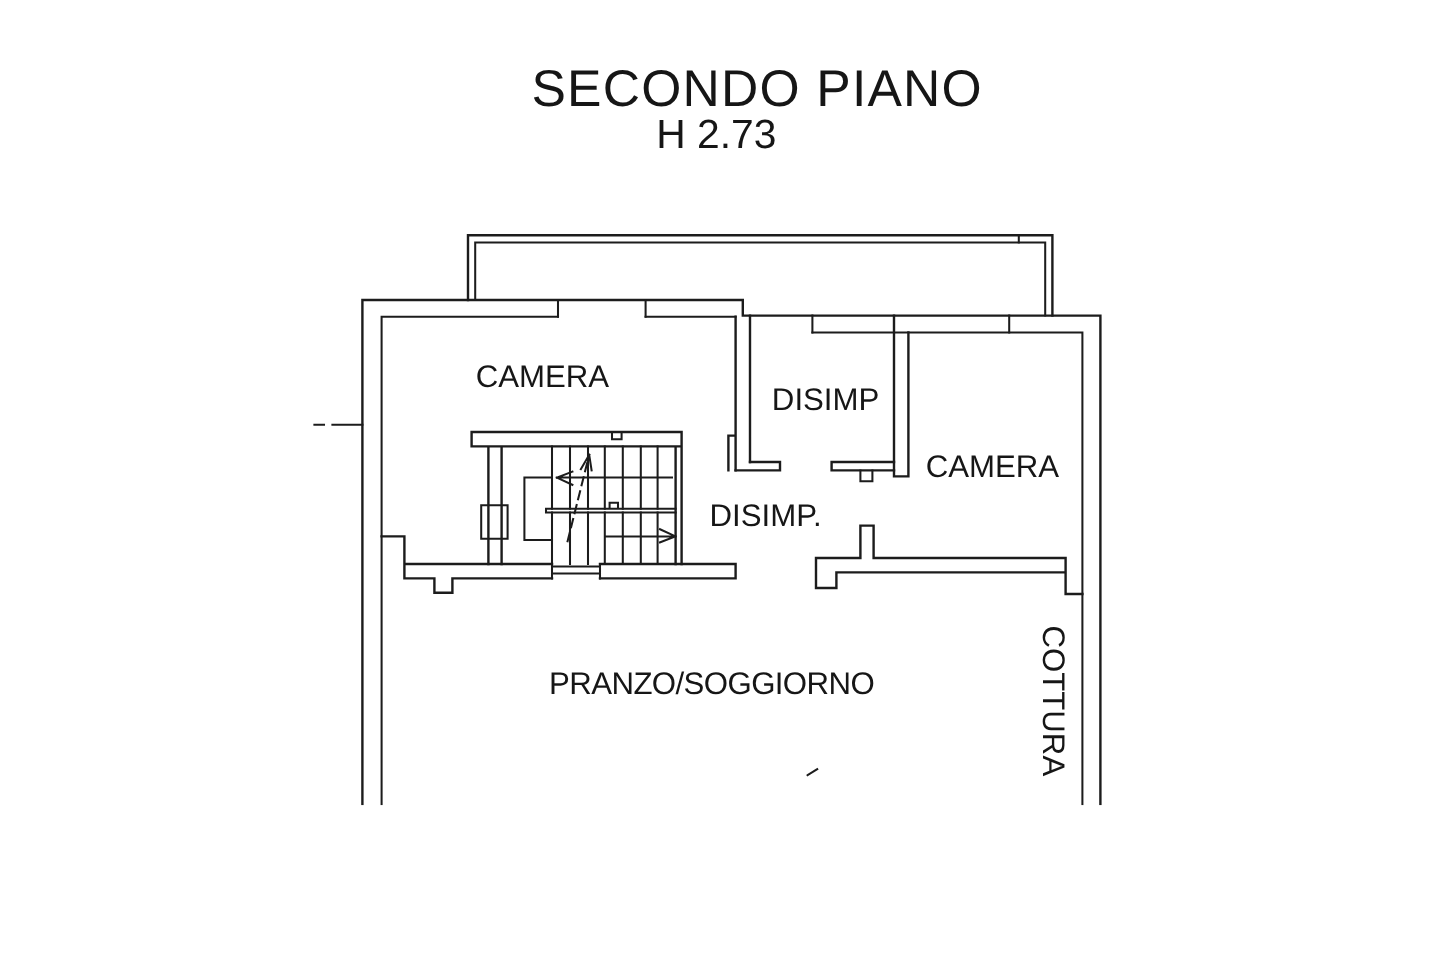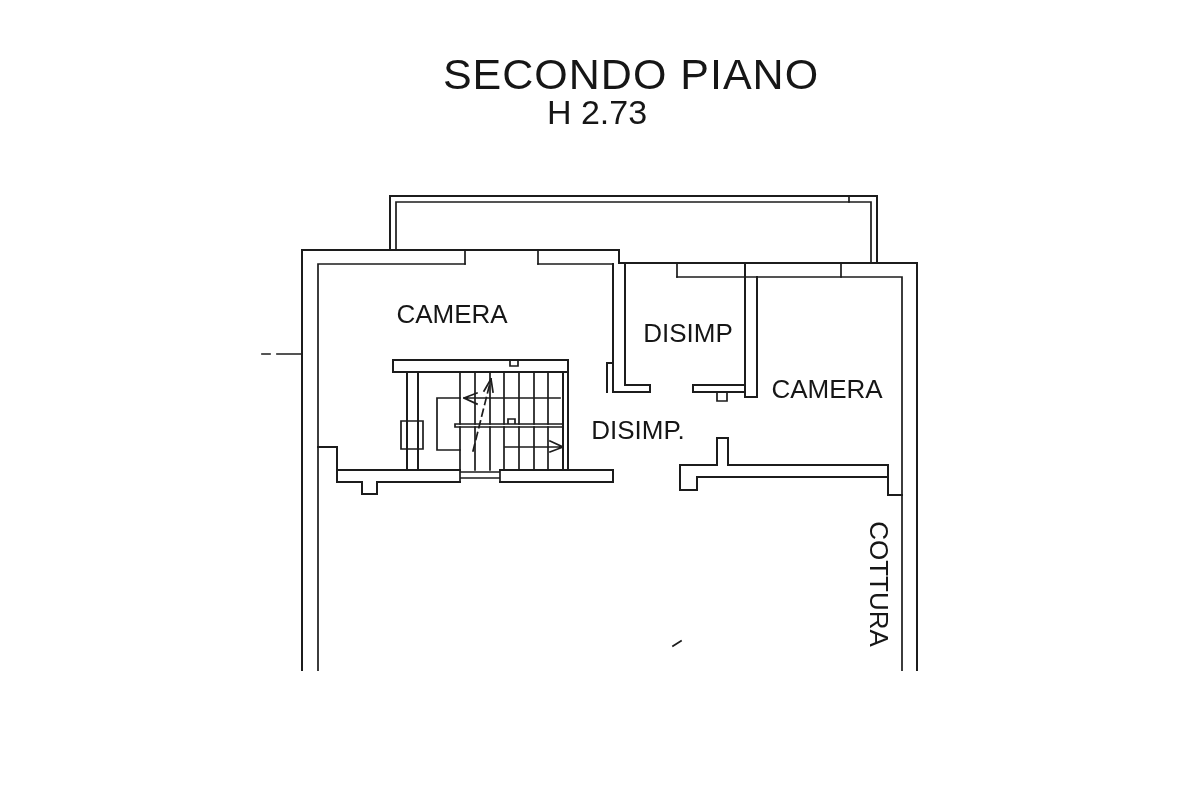--- a/index.html
+++ b/index.html
@@ -106,6 +106,7 @@
     <div class="room-label" style="left:688px;top:333px;">DISIMP</div>
     <div class="room-label" style="left:827px;top:389px;">CAMERA</div>
     <div class="room-label" style="left:628px;top:430px;margin-left:10px;">DISIMP.</div>
+    <div class="room-label big" style="left:593px;top:570px;">PRANZO/SOGGIORNO</div>
     <div class="room-label vertical" style="left:878px;top:584px;">COTTURA</div>
   </div>
 

